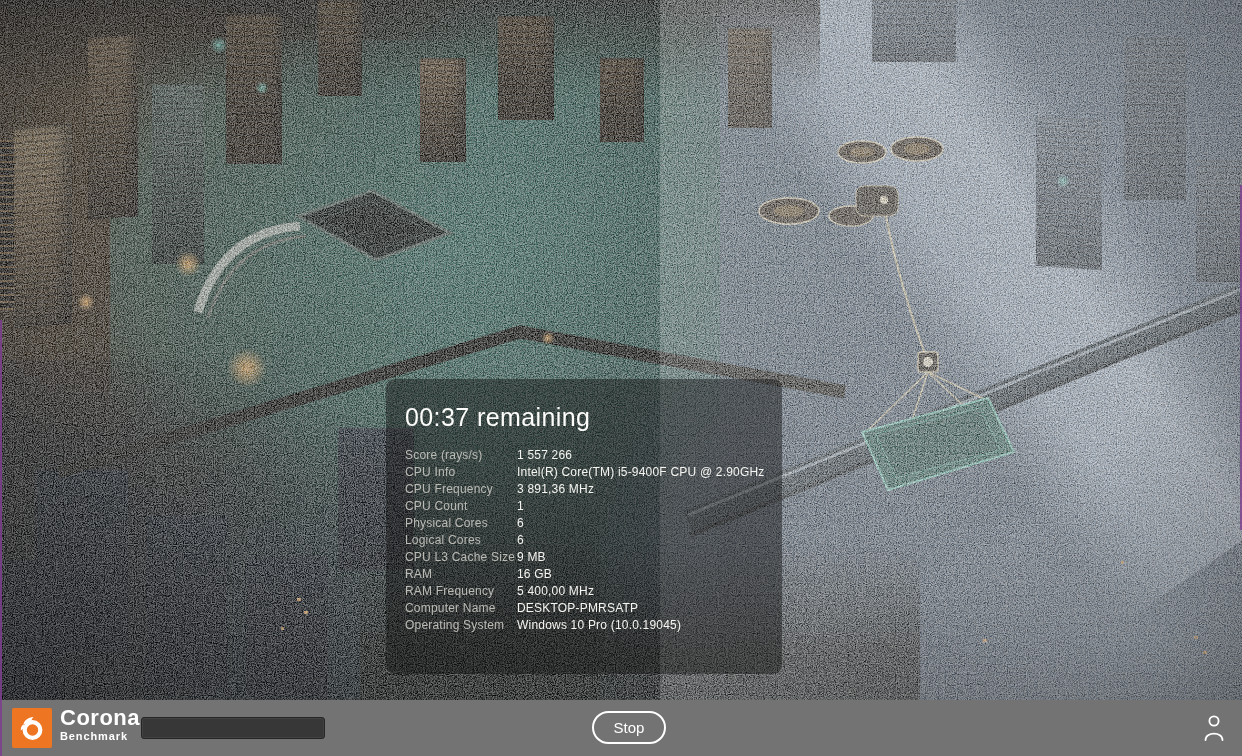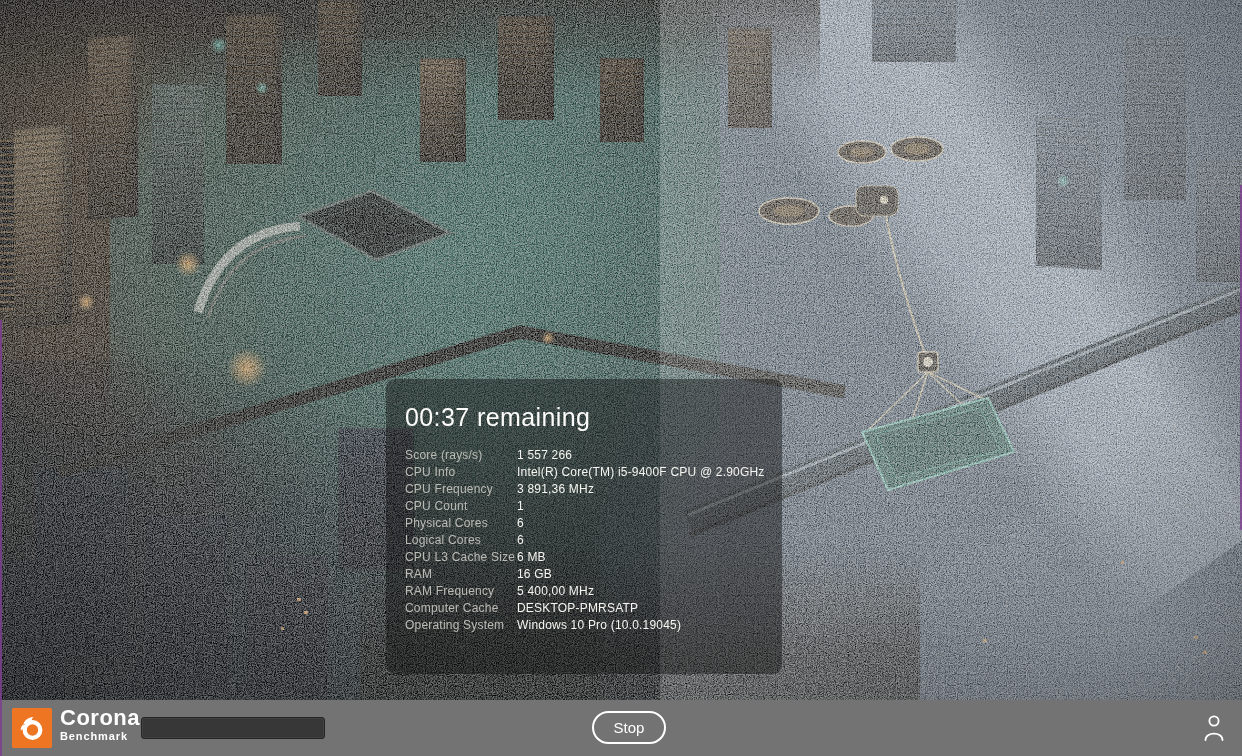--- a/index.html
+++ b/index.html
@@ -191,7 +191,7 @@
         <div class="stat-row"><span class="stat-label">CPU Count</span><span class="stat-value">1</span></div>
         <div class="stat-row"><span class="stat-label">Physical Cores</span><span class="stat-value">6</span></div>
         <div class="stat-row"><span class="stat-label">Logical Cores</span><span class="stat-value">6</span></div>
-        <div class="stat-row"><span class="stat-label">CPU L3 Cache Size</span><span class="stat-value">6 MB</span></div>
+        <div class="stat-row"><span class="stat-label">CPU L3 Cache Size</span><span class="stat-value">9 MB</span></div>
         <div class="stat-row"><span class="stat-label">RAM</span><span class="stat-value">16 GB</span></div>
         <div class="stat-row"><span class="stat-label">RAM Frequency</span><span class="stat-value">5 400,00 MHz</span></div>
         <div class="stat-row"><span class="stat-label">Computer Cache</span><span class="stat-value">DESKTOP-PMRSATP</span></div>

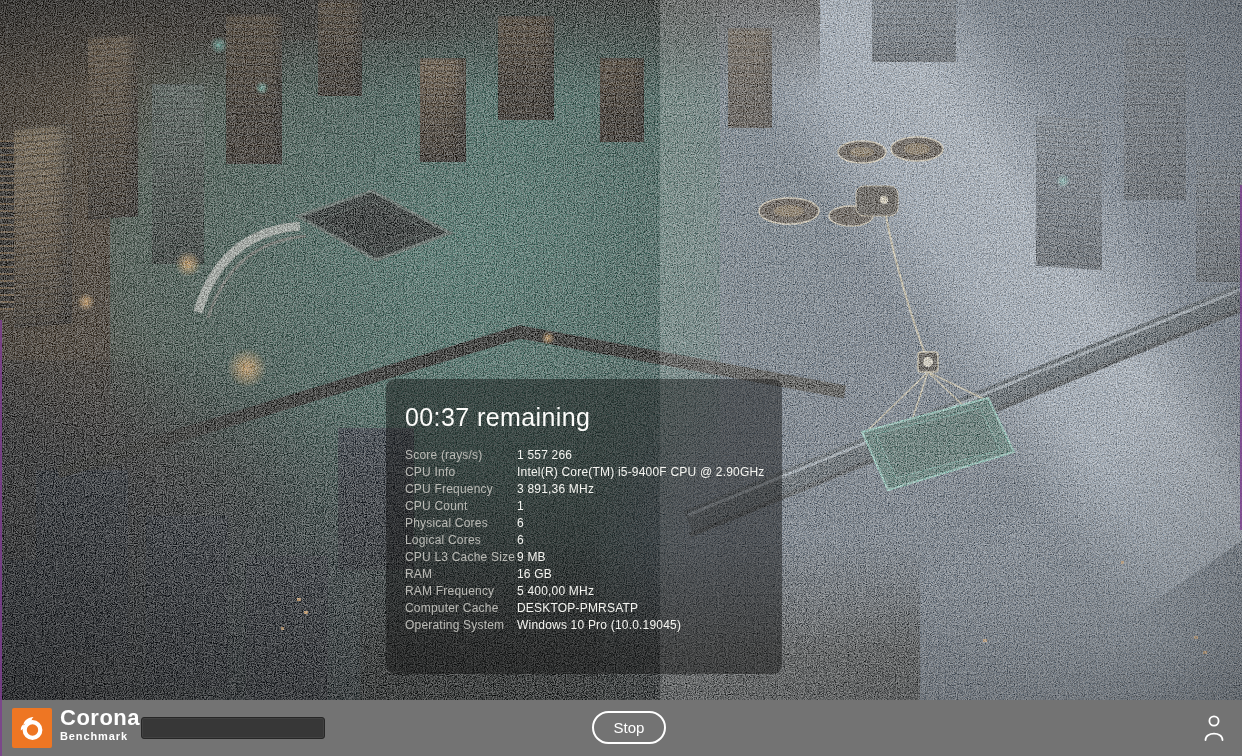--- a/index.html
+++ b/index.html
@@ -194,7 +194,7 @@
         <div class="stat-row"><span class="stat-label">CPU L3 Cache Size</span><span class="stat-value">9 MB</span></div>
         <div class="stat-row"><span class="stat-label">RAM</span><span class="stat-value">16 GB</span></div>
         <div class="stat-row"><span class="stat-label">RAM Frequency</span><span class="stat-value">5 400,00 MHz</span></div>
-        <div class="stat-row"><span class="stat-label">Computer Cache</span><span class="stat-value">DESKTOP-PMRSATP</span></div>
+        <div class="stat-row"><span class="stat-label">Computer Name</span><span class="stat-value">DESKTOP-PMRSATP</span></div>
         <div class="stat-row"><span class="stat-label">Operating System</span><span class="stat-value">Windows 10 Pro (10.0.19045)</span></div>
       </div>
   </div>

